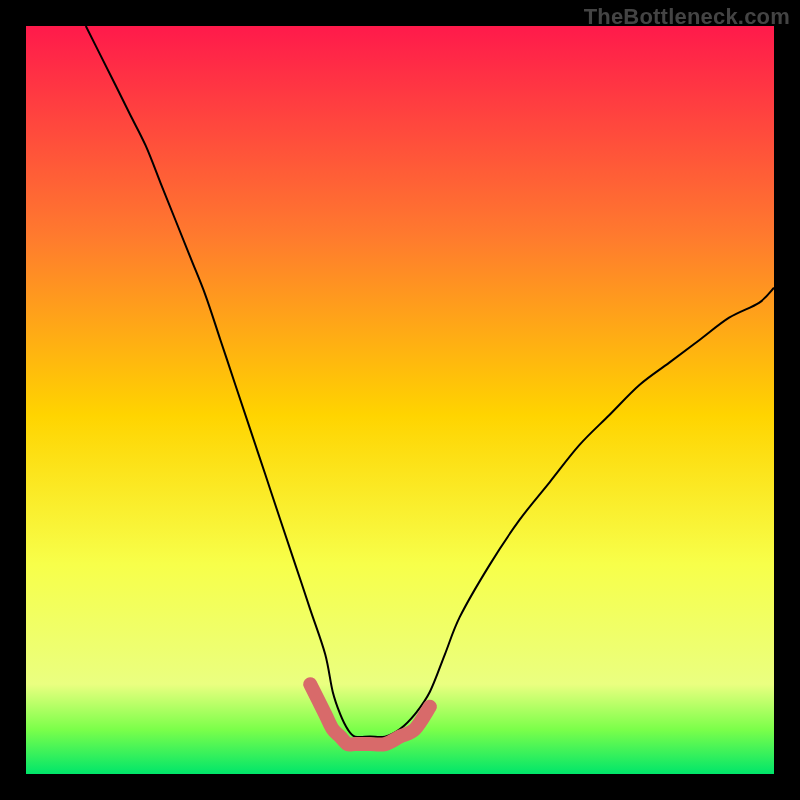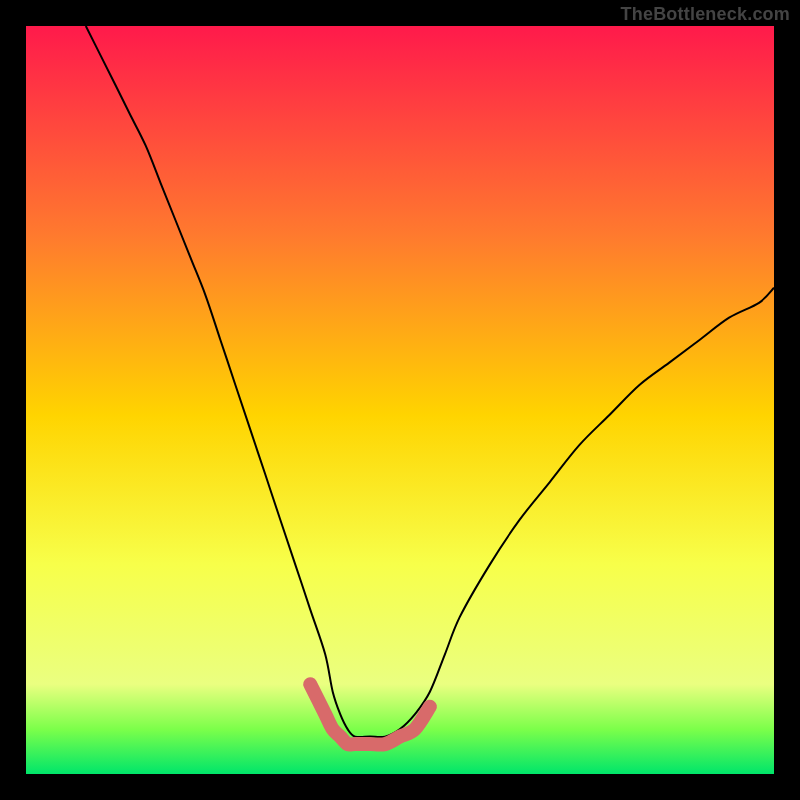--- a/index.html
+++ b/index.html
@@ -21,7 +21,7 @@
     top: 4px;
     right: 10px;
     color: #444;
-    font-size: 18px;
+    font-size: 22px;
     font-weight: 600;
     letter-spacing: 0.2px;
     z-index: 10;

